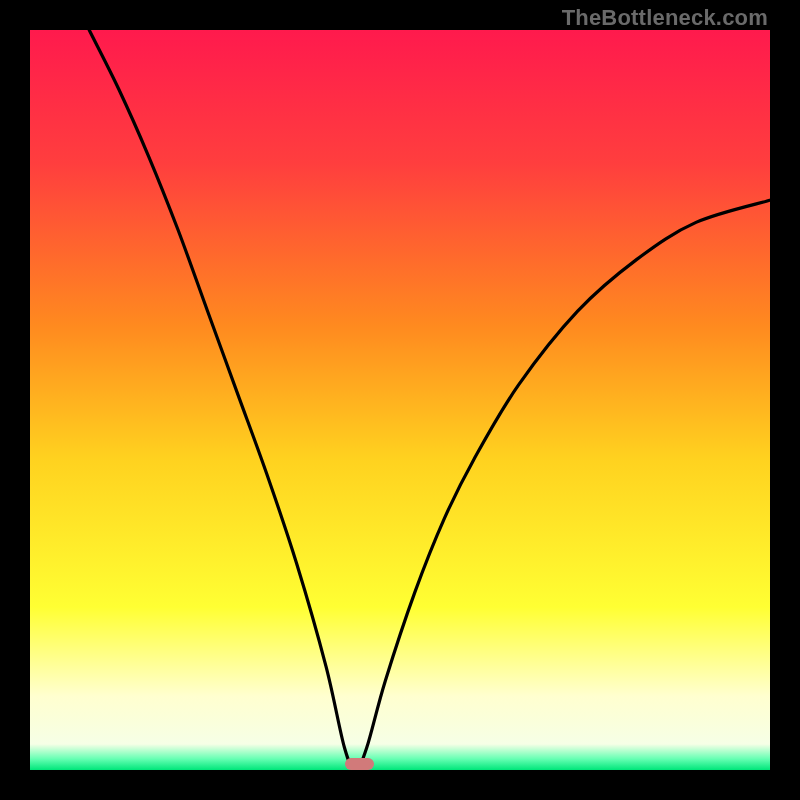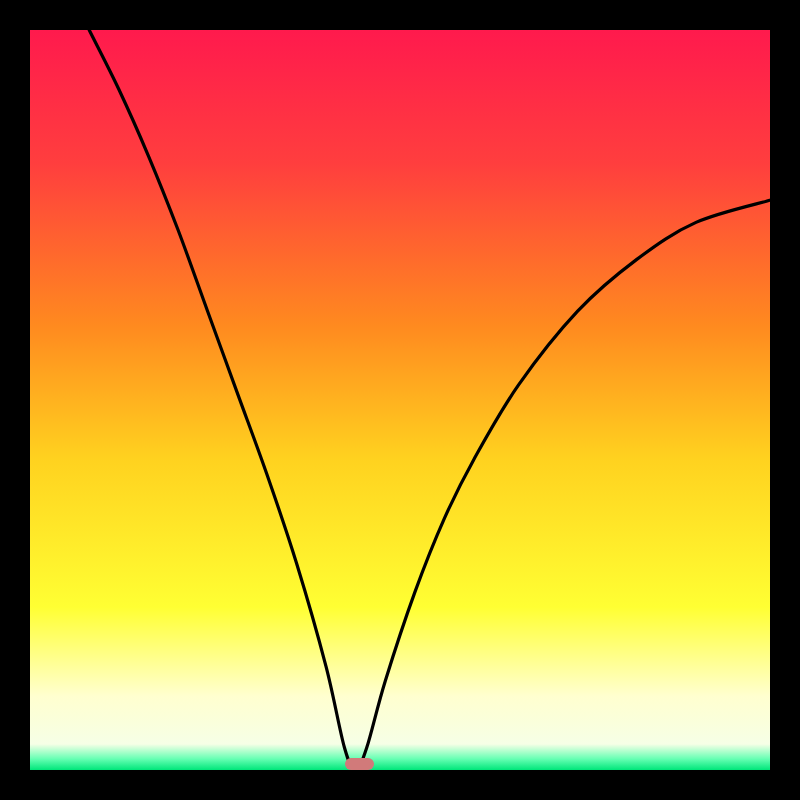--- a/index.html
+++ b/index.html
@@ -70,6 +70,7 @@
     </svg>
     <div id="marker" class="marker" style="left: 314.5px; width: 29.6px; bottom: 0px; background: rgb(209, 122, 122);"></div>
   </div>
+  <div class="watermark">TheBottleneck.com</div>
 </div>
 
 </body></html>

